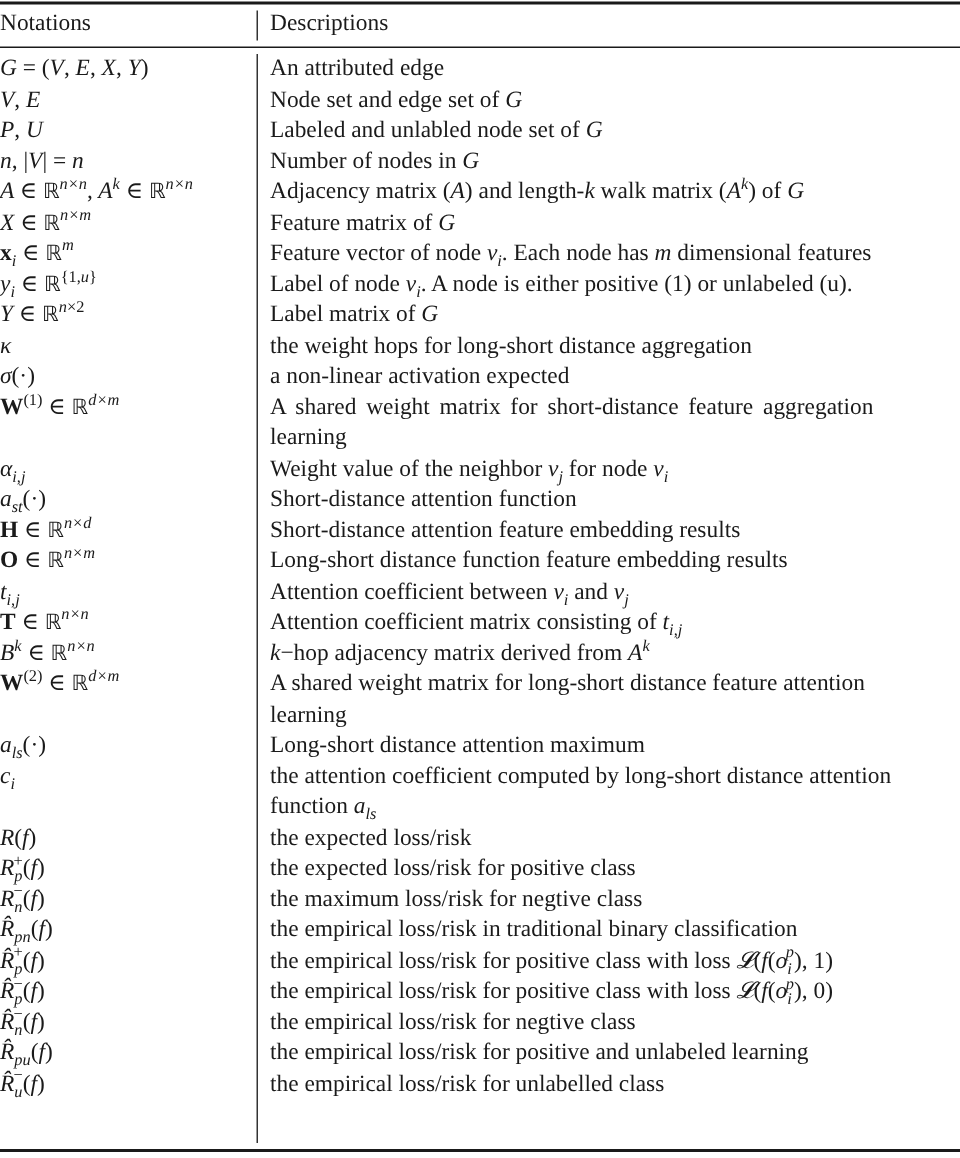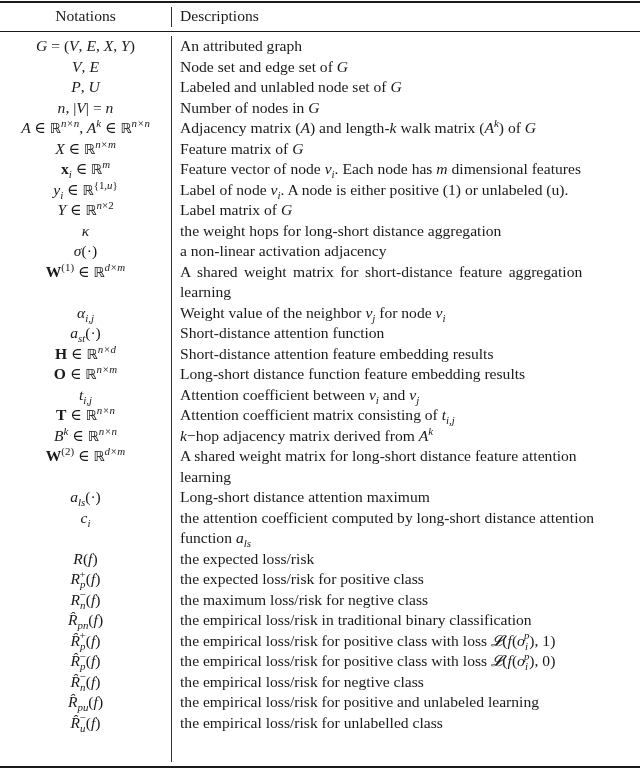--- a/index.html
+++ b/index.html
@@ -18,7 +18,7 @@
 
   .row { position: absolute; left: 0; width: 640px; font-size: 15.6px; line-height: 20.4px; }
   .row .nota {
-    position: absolute; left: 0; width: 171px; text-align: center; white-space: nowrap;
+    position: absolute; left: 0; width: 171px; text-align: left; white-space: nowrap;
   }
   .row .desc {
     position: absolute; left: 180px; width: 460px; white-space: nowrap;

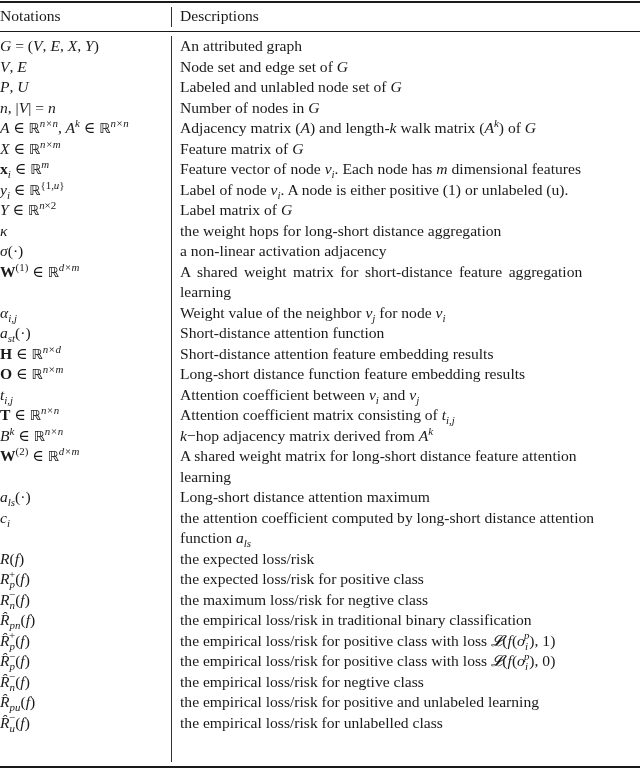--- a/index.html
+++ b/index.html
@@ -47,7 +47,7 @@
 
   <div class="row" style="top:36px">
     <span class="nota math">G <span class="up">= (</span>V<span class="up">,</span> E<span class="up">,</span> X<span class="up">,</span> Y<span class="up">)</span></span>
-    <span class="desc">An attributed graph</span>
+    <span class="desc">An attributed edge</span>
   </div>
 
   <div class="row" style="top:56.5px">

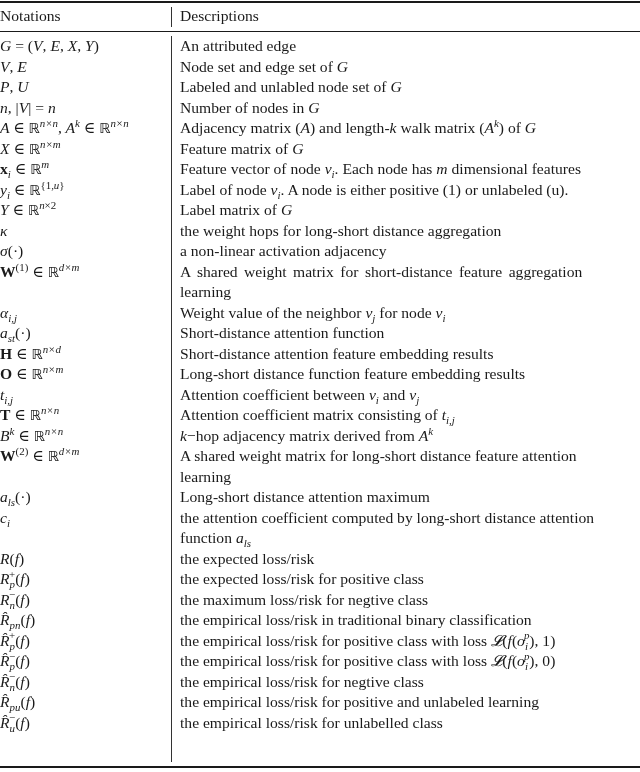--- a/index.html
+++ b/index.html
@@ -97,7 +97,7 @@
 
   <div class="row" style="top:241px">
     <span class="nota math">σ<span class="up">(·)</span></span>
-    <span class="desc">a non-linear activation adjacency</span>
+    <span class="desc">a non-linear activation expected</span>
   </div>
 
   <div class="row" style="top:261.5px">

